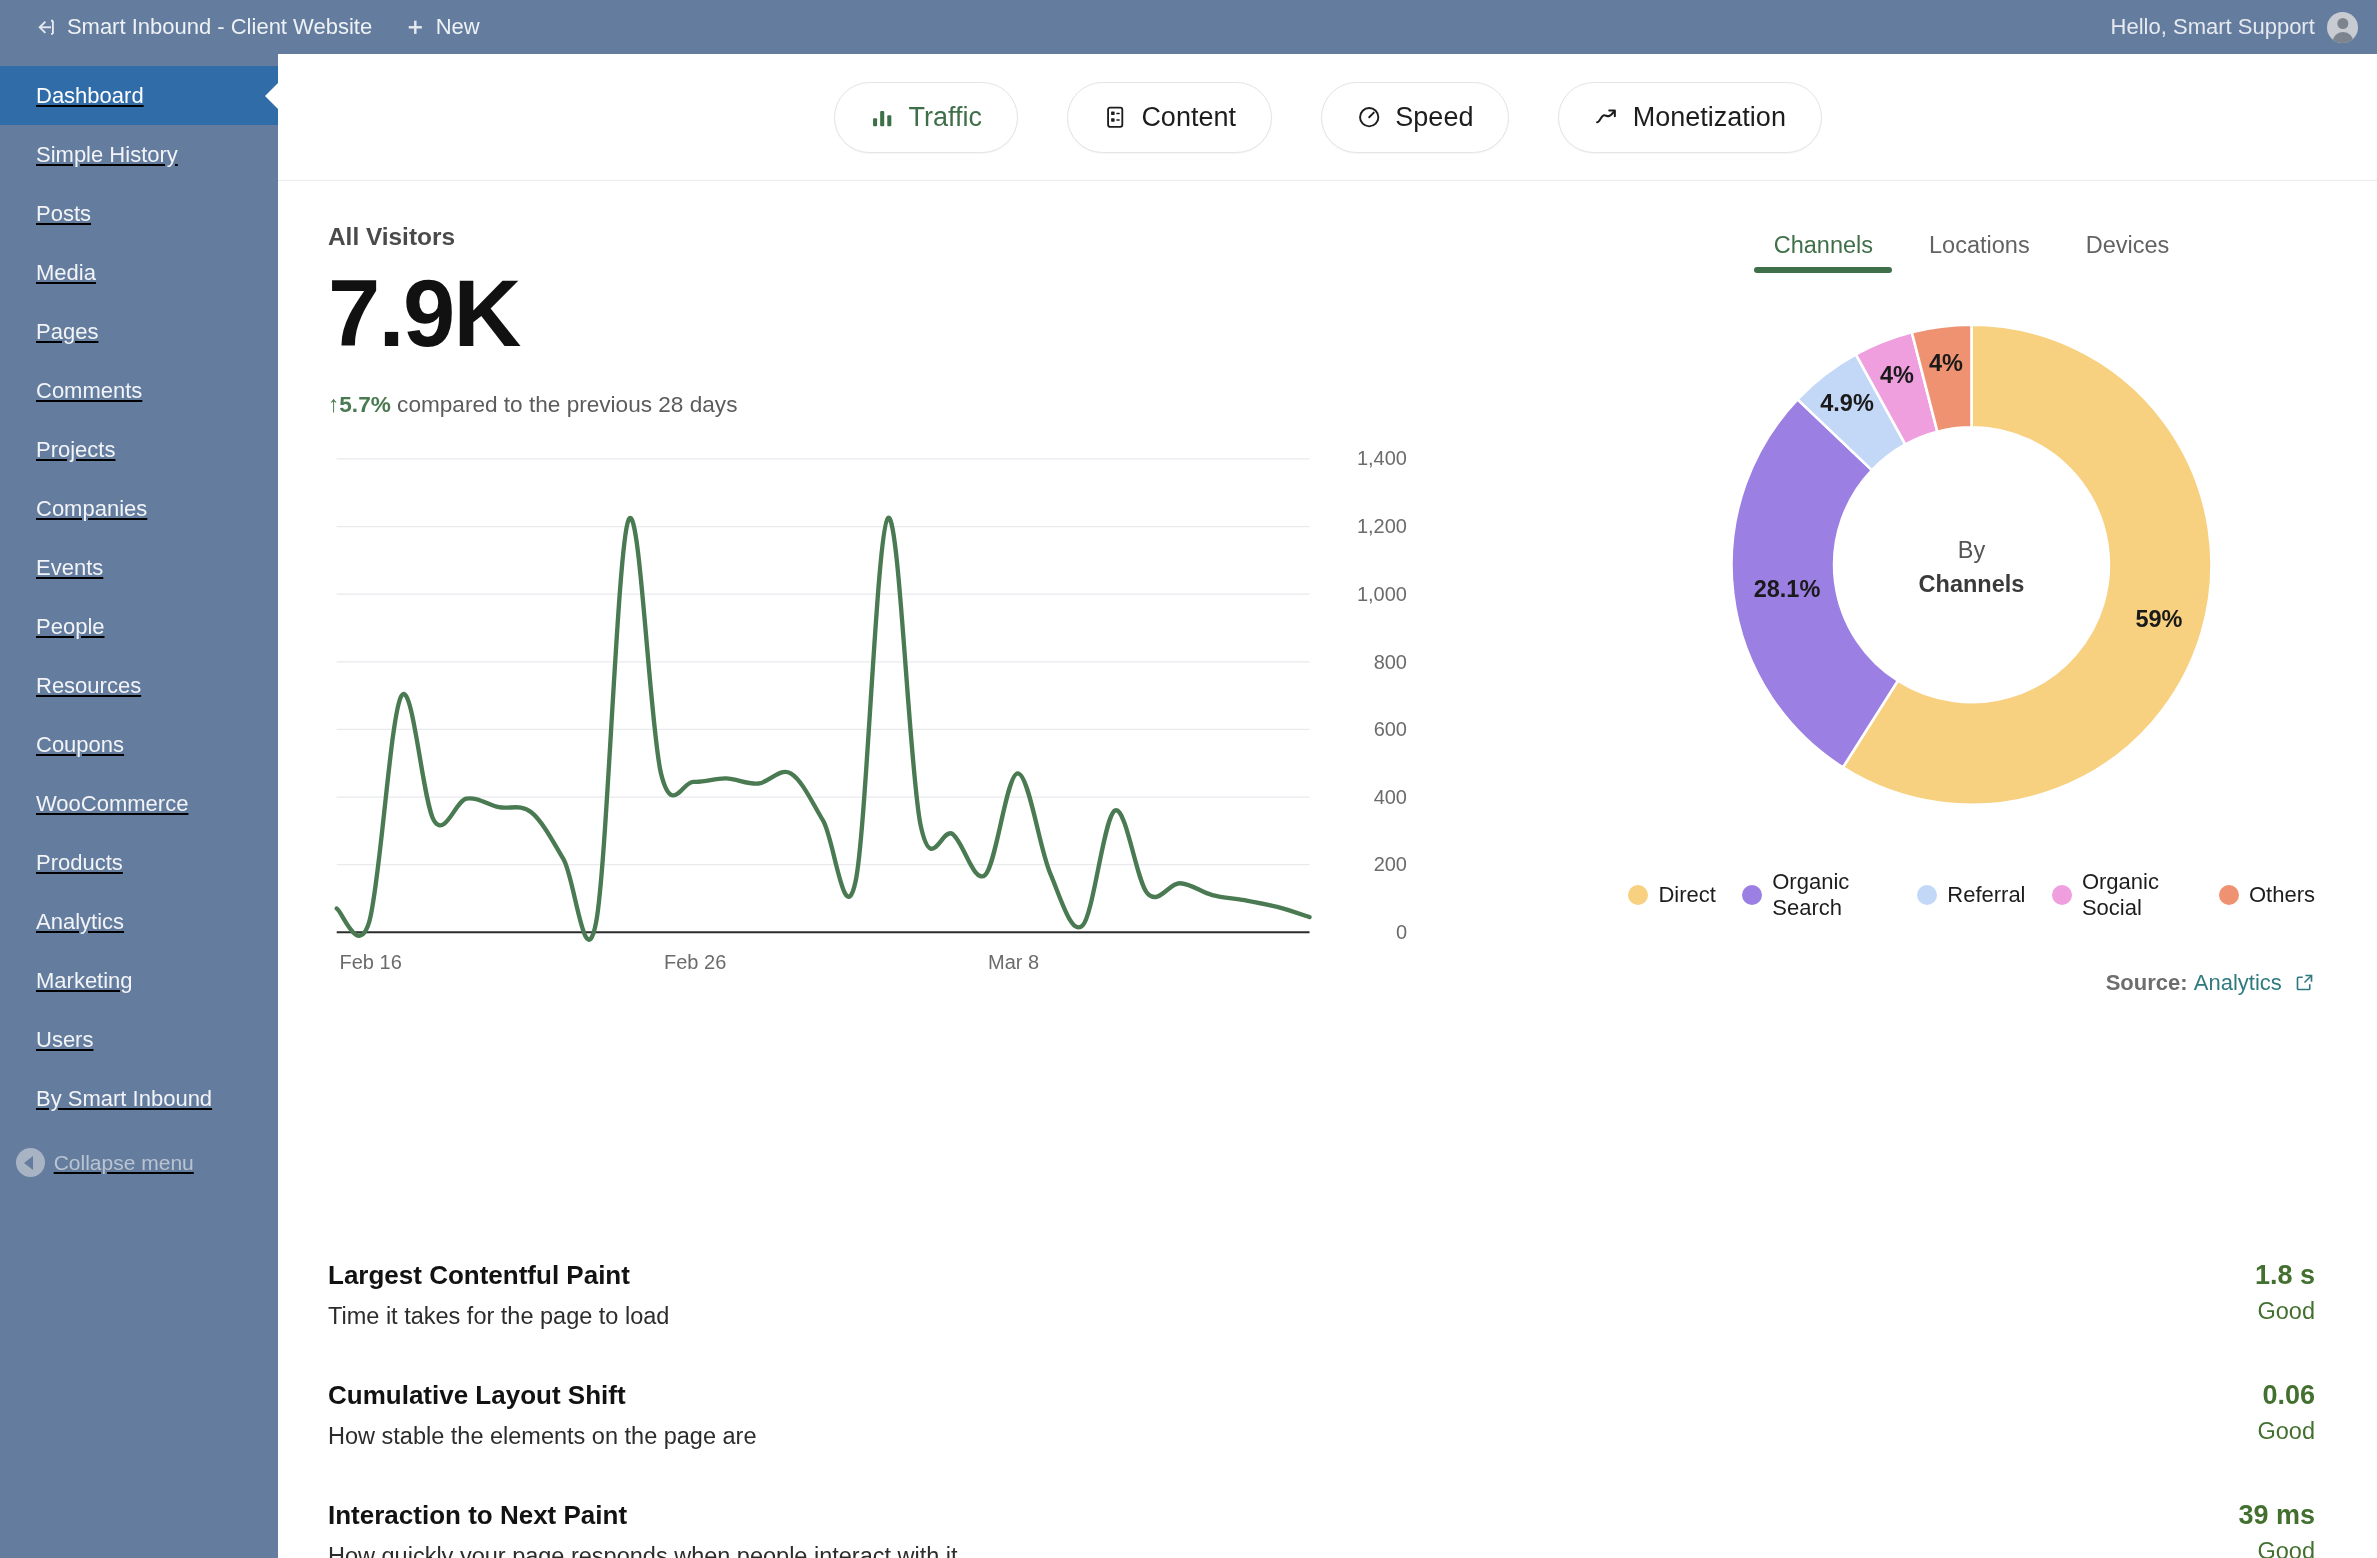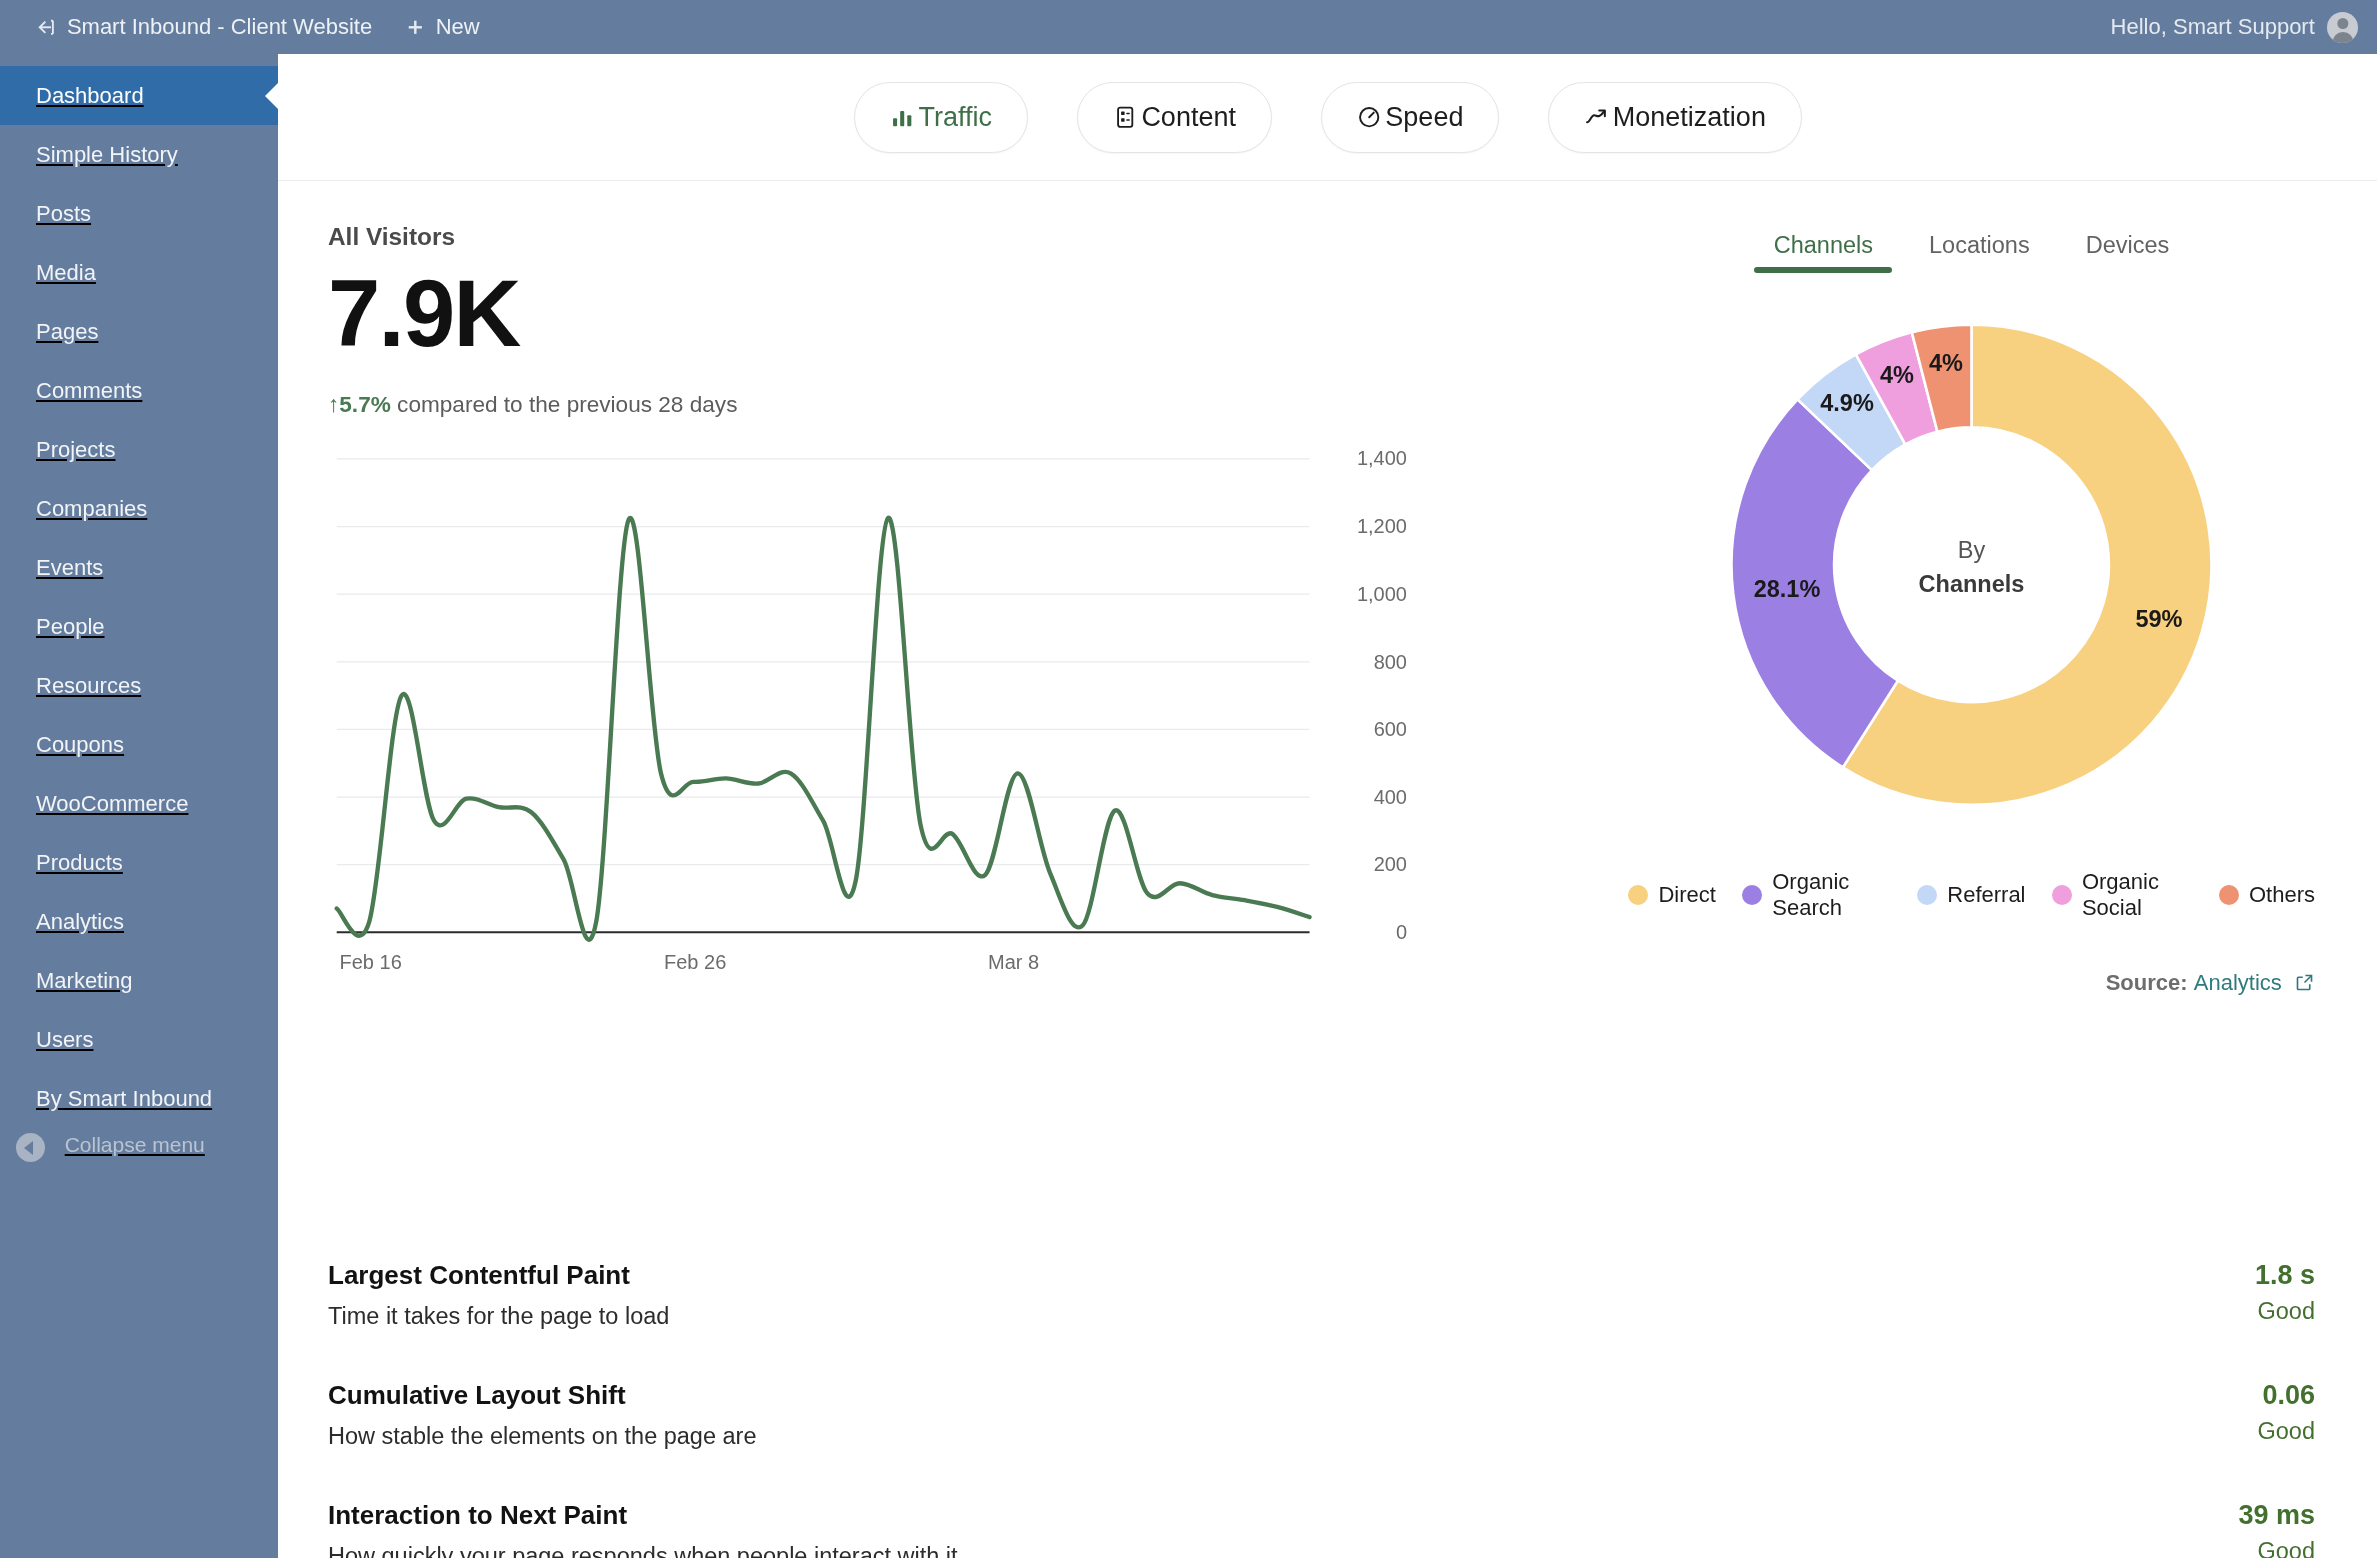--- a/index.html
+++ b/index.html
@@ -92,7 +92,7 @@
     border-bottom: 0.9px solid #ececec;
   }
   .tabpill {
-    display: flex; align-items: center; gap: 4px;
+    display: flex; align-items: center; gap: 14px;
     height: 71px; padding: 17px 35px;
     border: 0.9px solid #e4e4e4; border-radius: 36px;
     background: #ffffff;

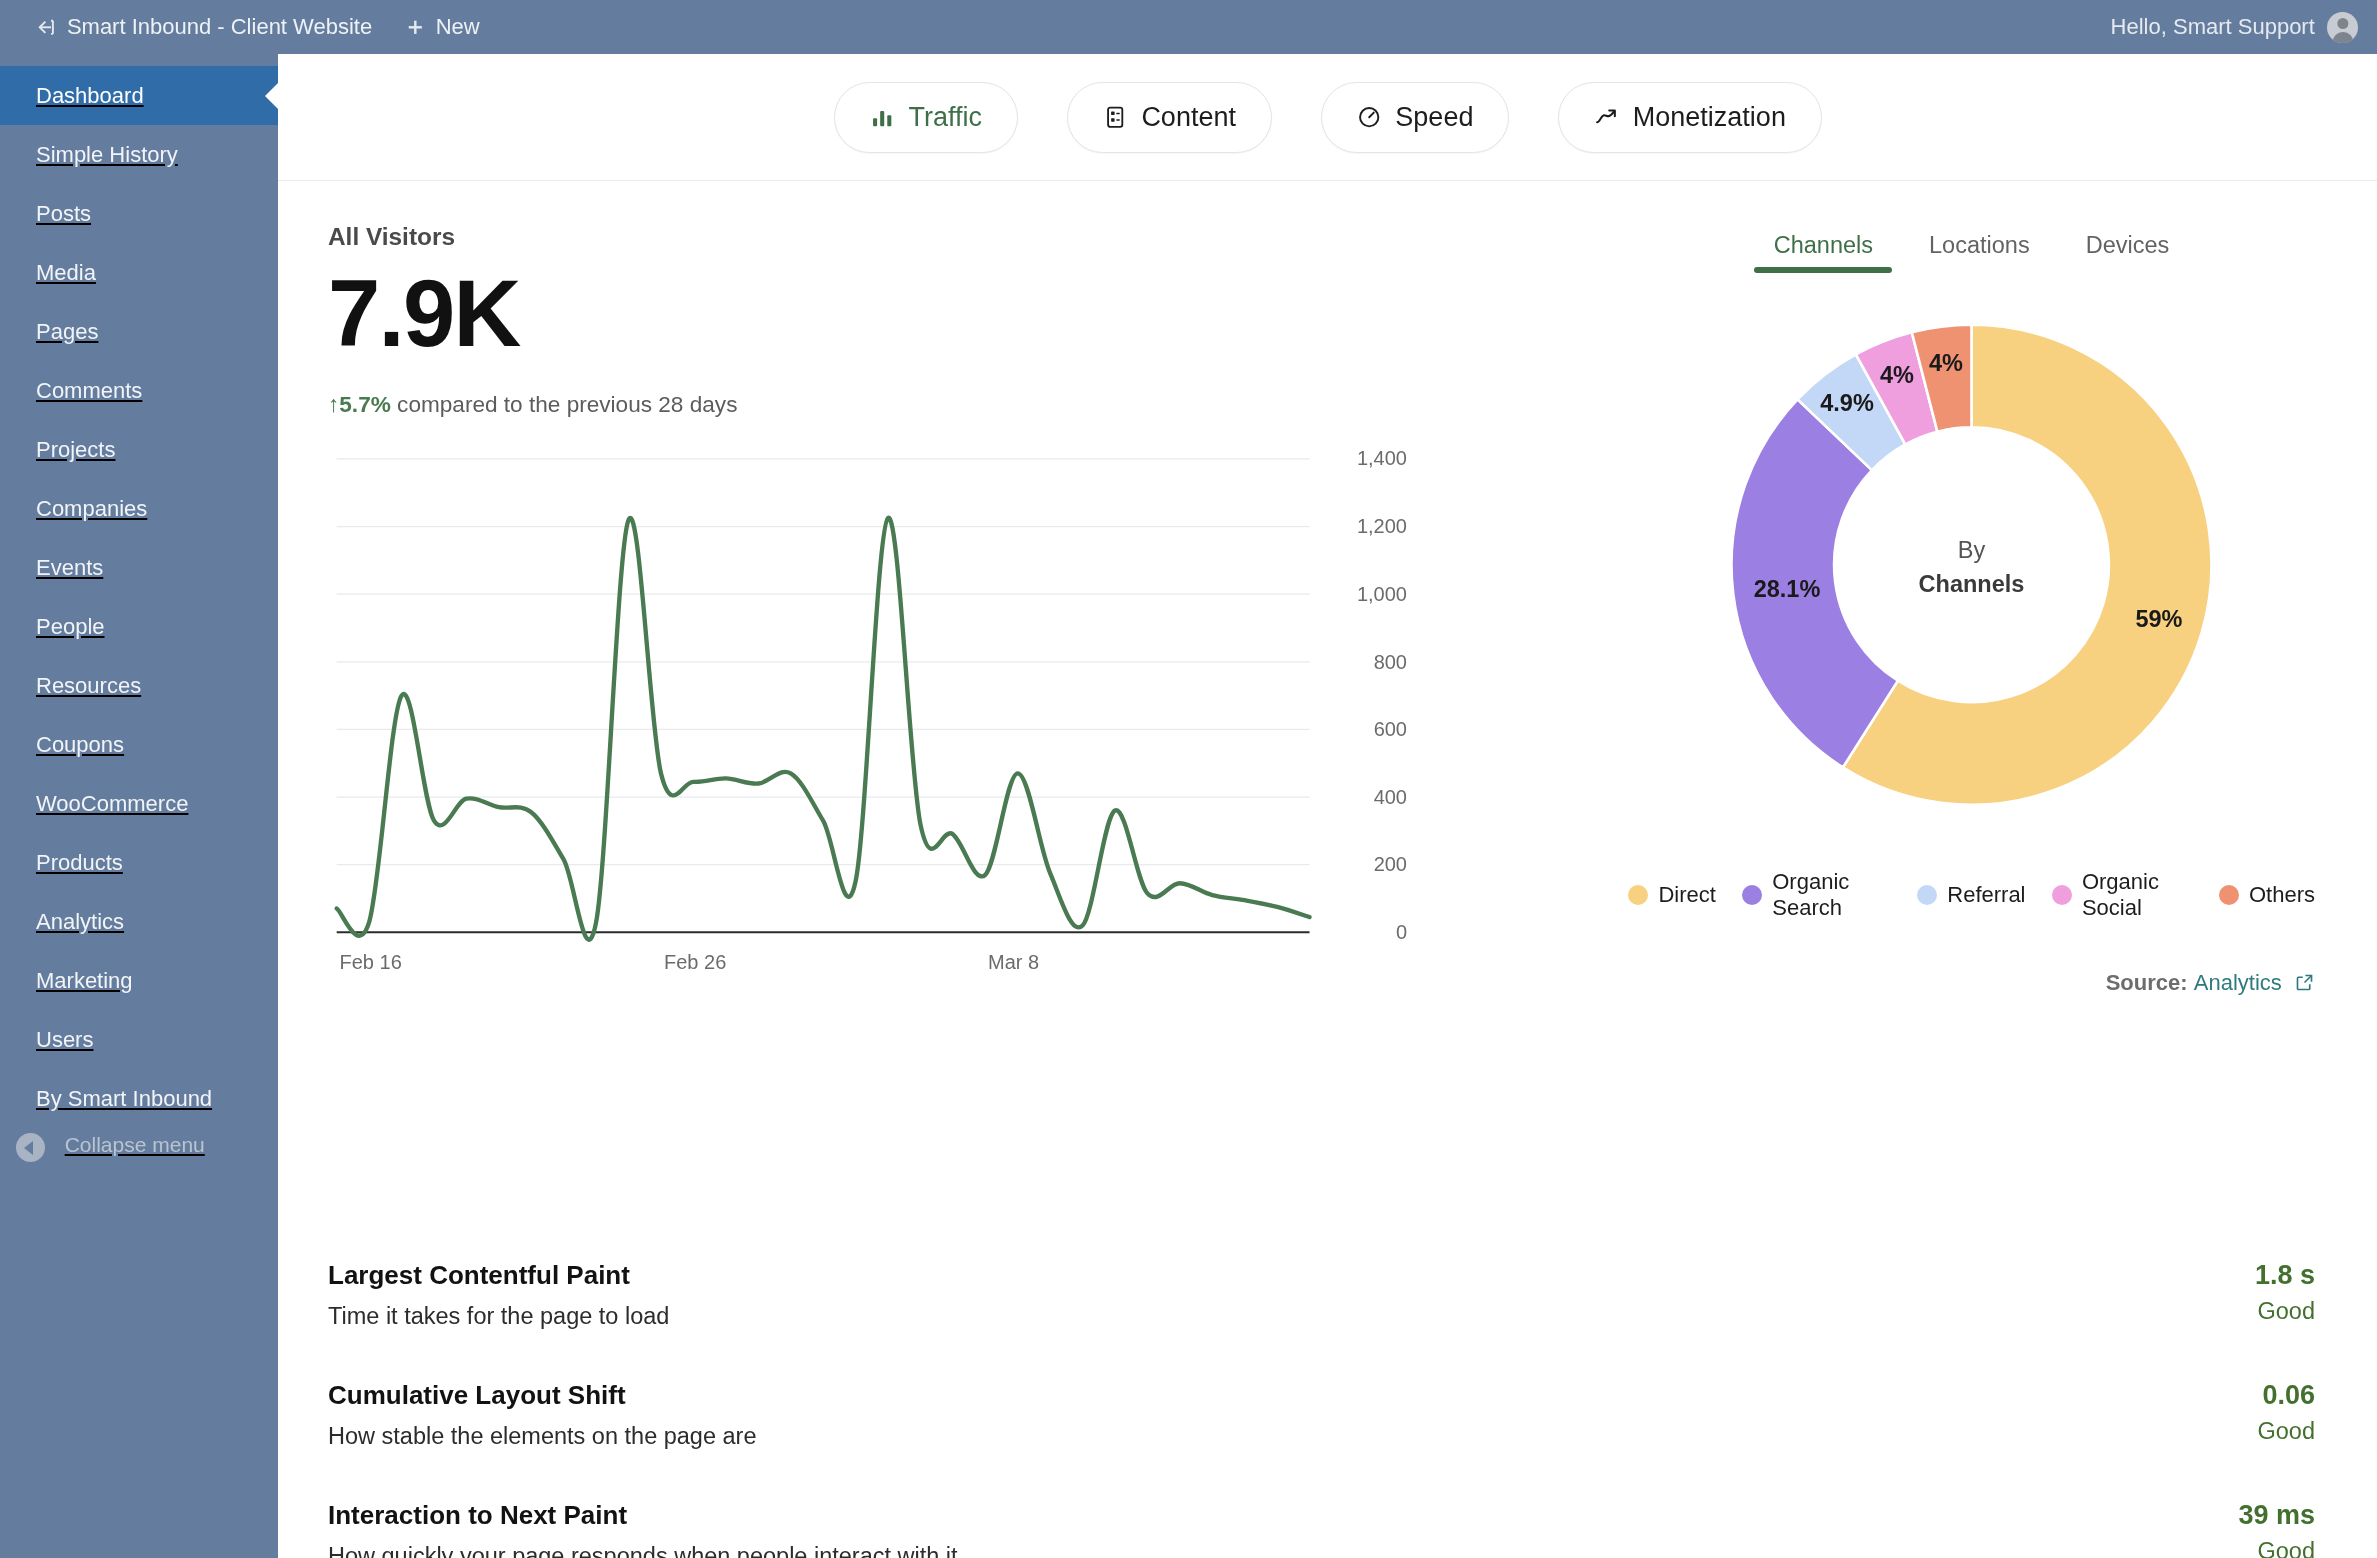--- a/index.html
+++ b/index.html
@@ -61,8 +61,8 @@
     border-right: 14px solid #ffffff;
   }
   .collapse-item {
-    height: 59px; display: flex; 
-    padding-left: 15.7px; gap: 20px;
+    height: 59px; display: flex; align-items: center;
+    padding-left: 15.7px; gap: 9px;
     color: #b9c3d1; font-size: 21px; margin-top: 5.2px;
   }
   .collapse-circle {

